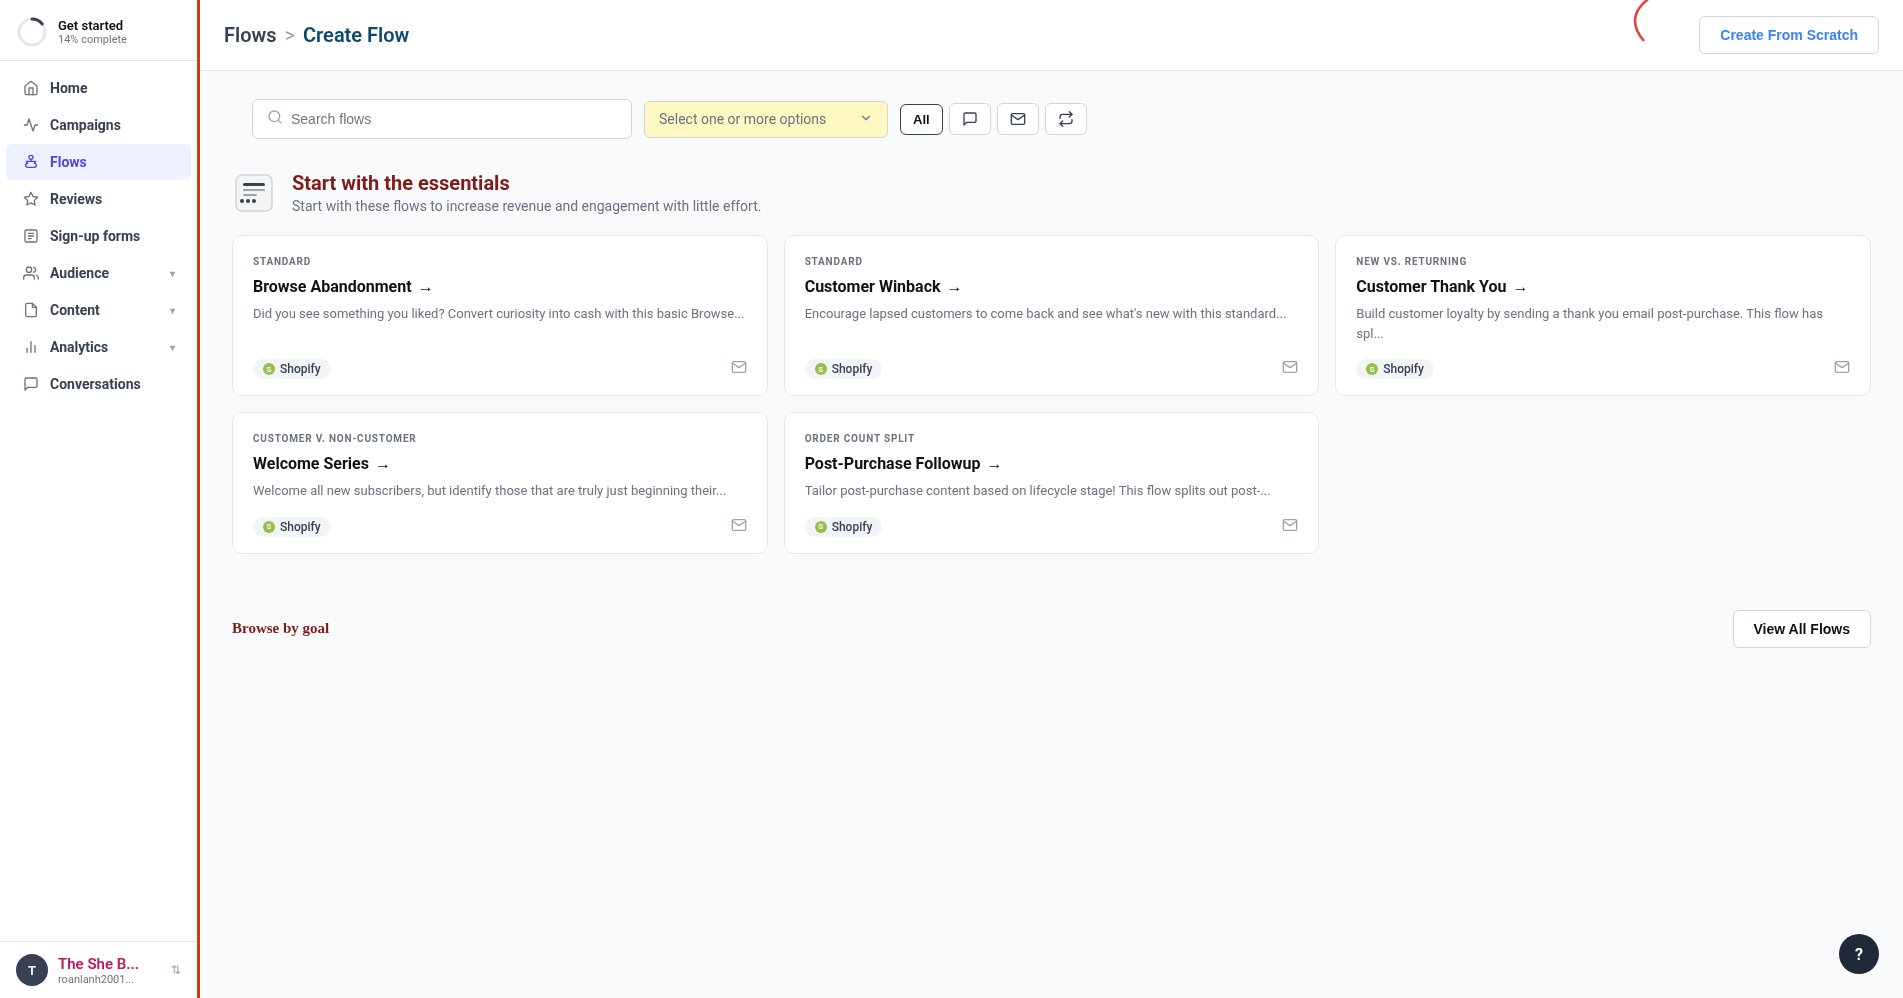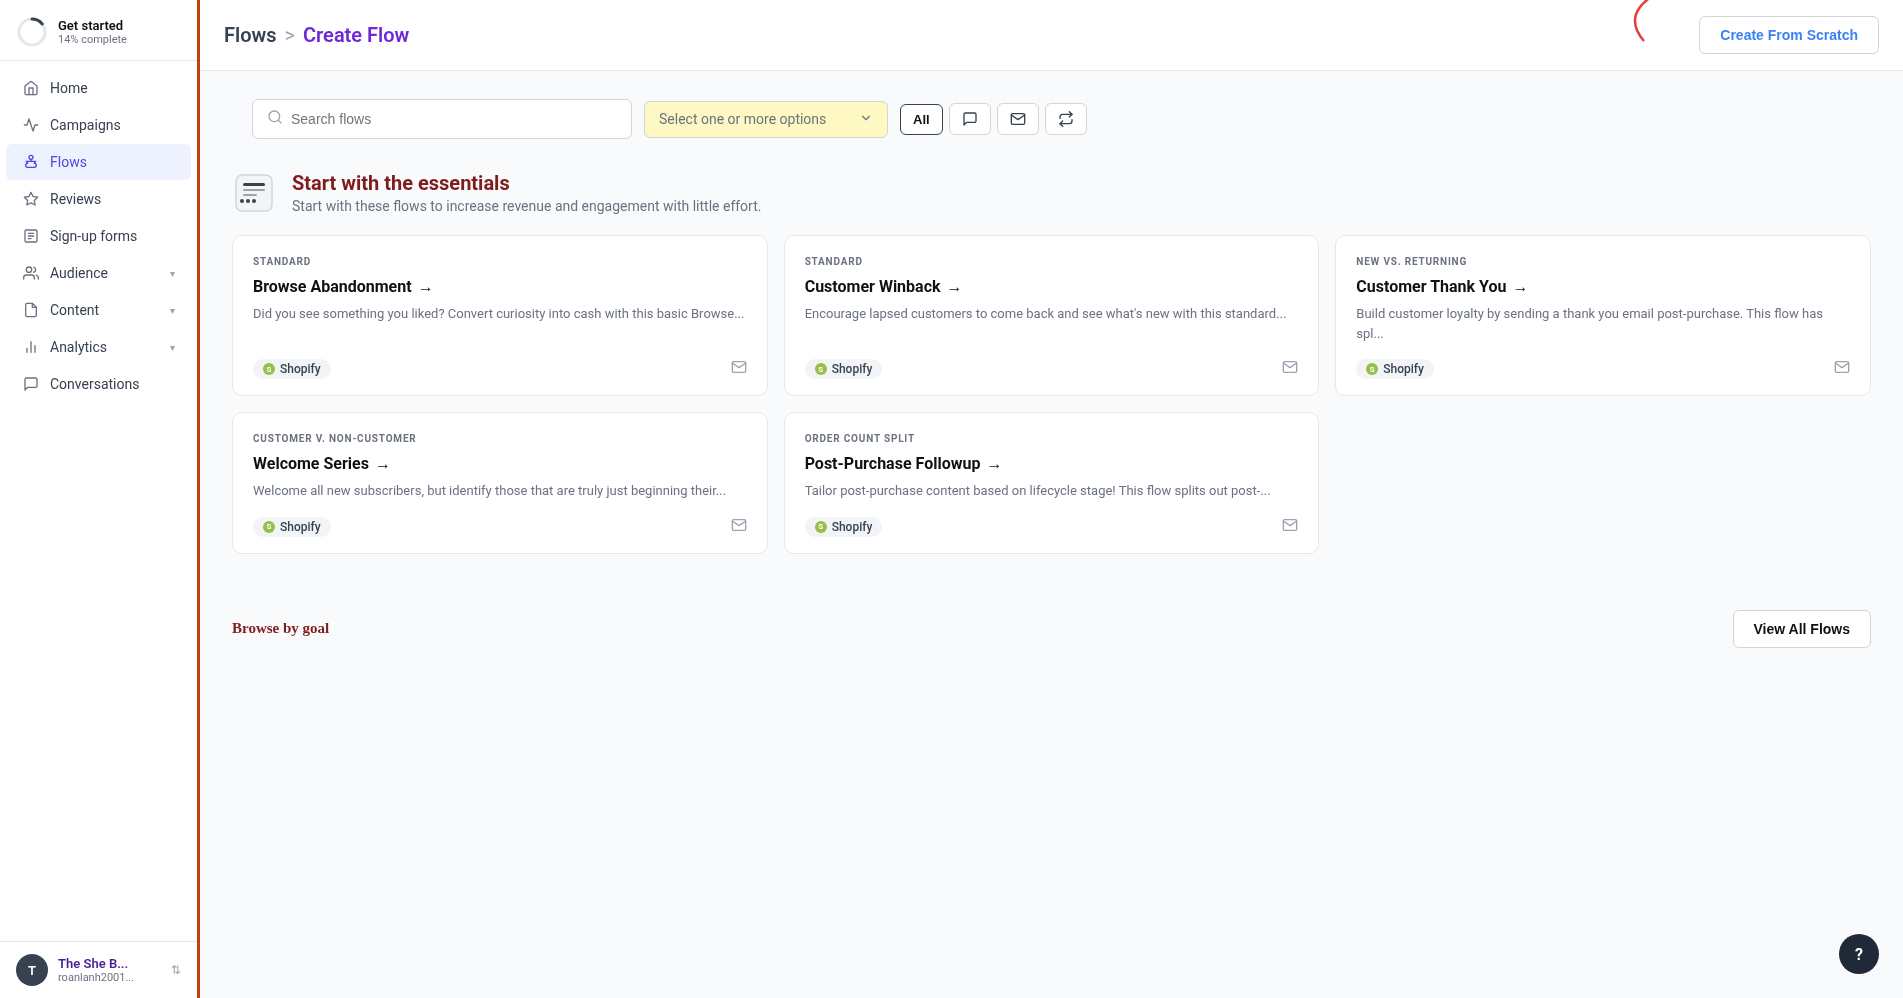--- a/index.html
+++ b/index.html
@@ -111,7 +111,7 @@
       color: #111;
     }
     .breadcrumb .sep { color: #9ca3af; font-weight: 400; }
-    .breadcrumb .current { color: #6d28d9; }
+    .breadcrumb .current { color: #0c4a6e; }
     .breadcrumb .parent { color: #374151; cursor: pointer; }
 
     .create-from-scratch-btn {

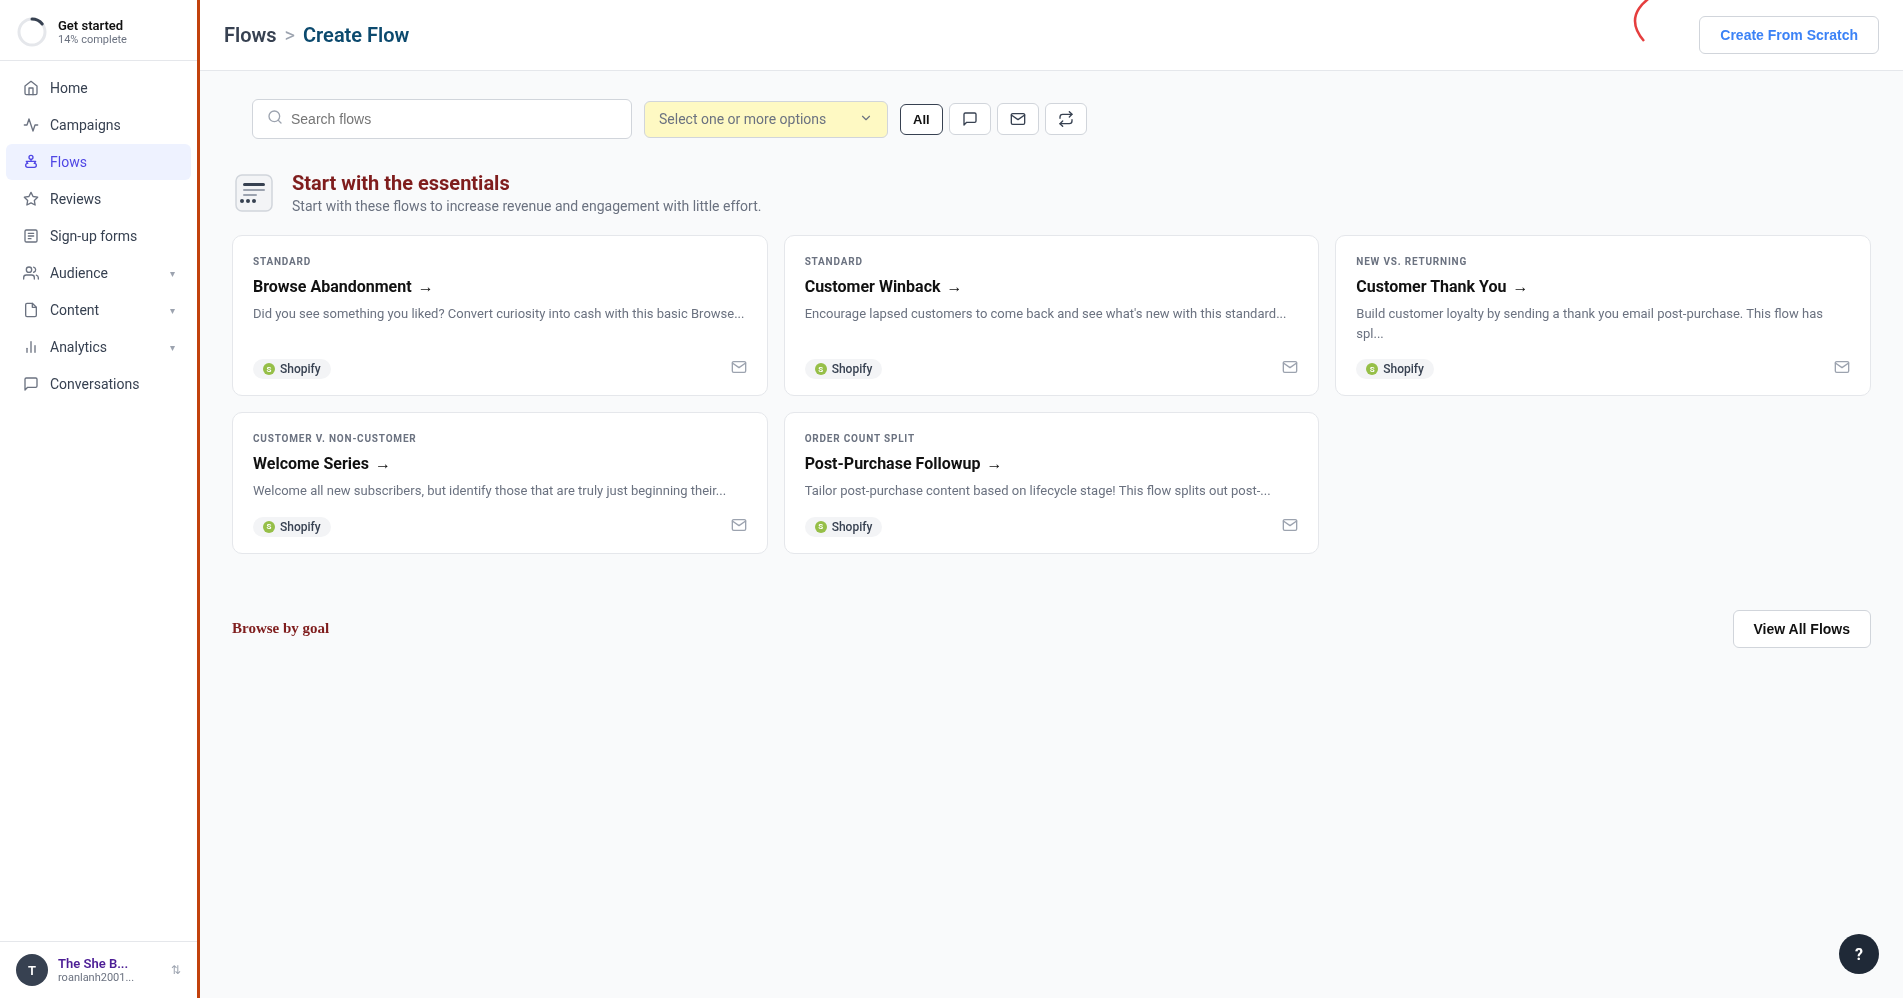--- a/index.html
+++ b/index.html
@@ -53,7 +53,7 @@
       margin: 1px 6px;
       color: #374151;
       font-size: 14px;
-      font-weight: 400;
+      font-weight: 700;
     }
     .nav-item.active { background: #eef2ff; color: #4f46e5; }
     .nav-item .nav-icon { width: 18px; height: 18px; display: flex; align-items: center; justify-content: center; color: #6b7280; flex-shrink: 0; }

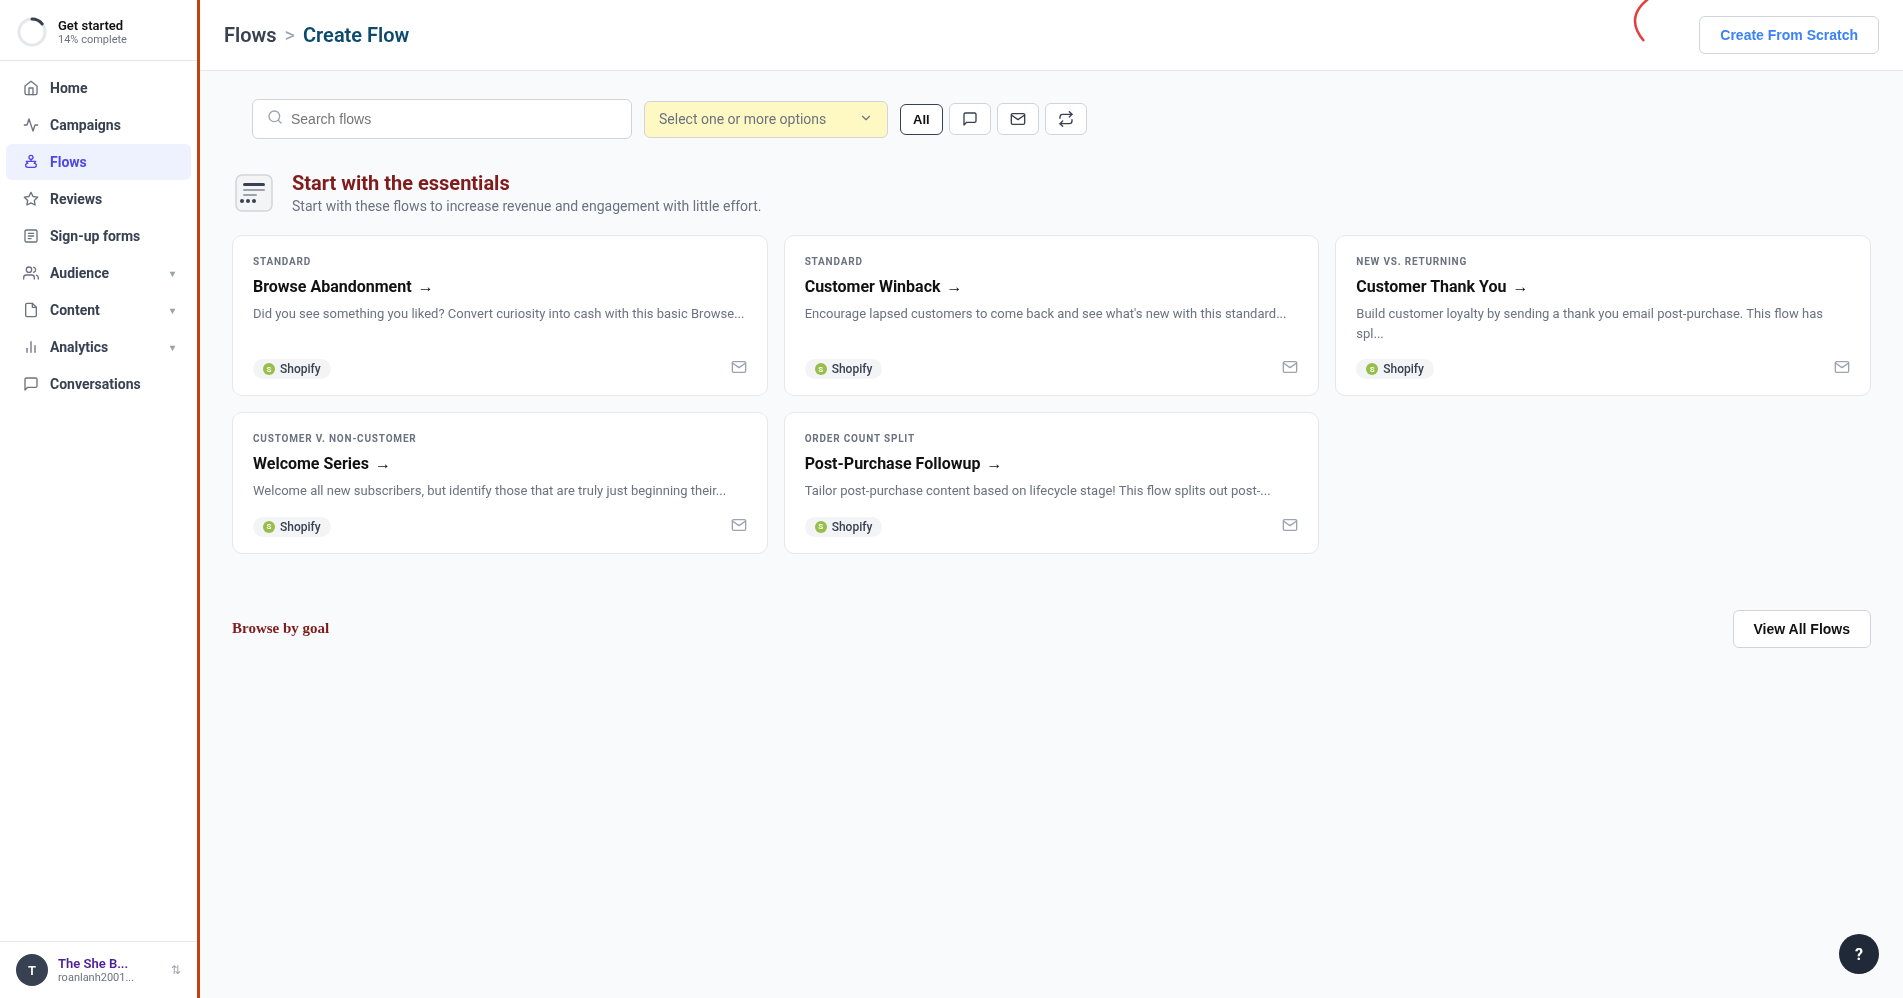--- a/index.html
+++ b/index.html
@@ -80,7 +80,7 @@
       font-weight: 600;
       flex-shrink: 0;
     }
-    .user-info .name { font-size: 13px; font-weight: 600; color: #4c1d95; }
+    .user-info .name { font-size: 15px; font-weight: 600; color: #be185d; }
     .user-info .email { font-size: 11px; color: #6b7280; }
     .expand-icon { margin-left: auto; color: #9ca3af; font-size: 12px; }
 

